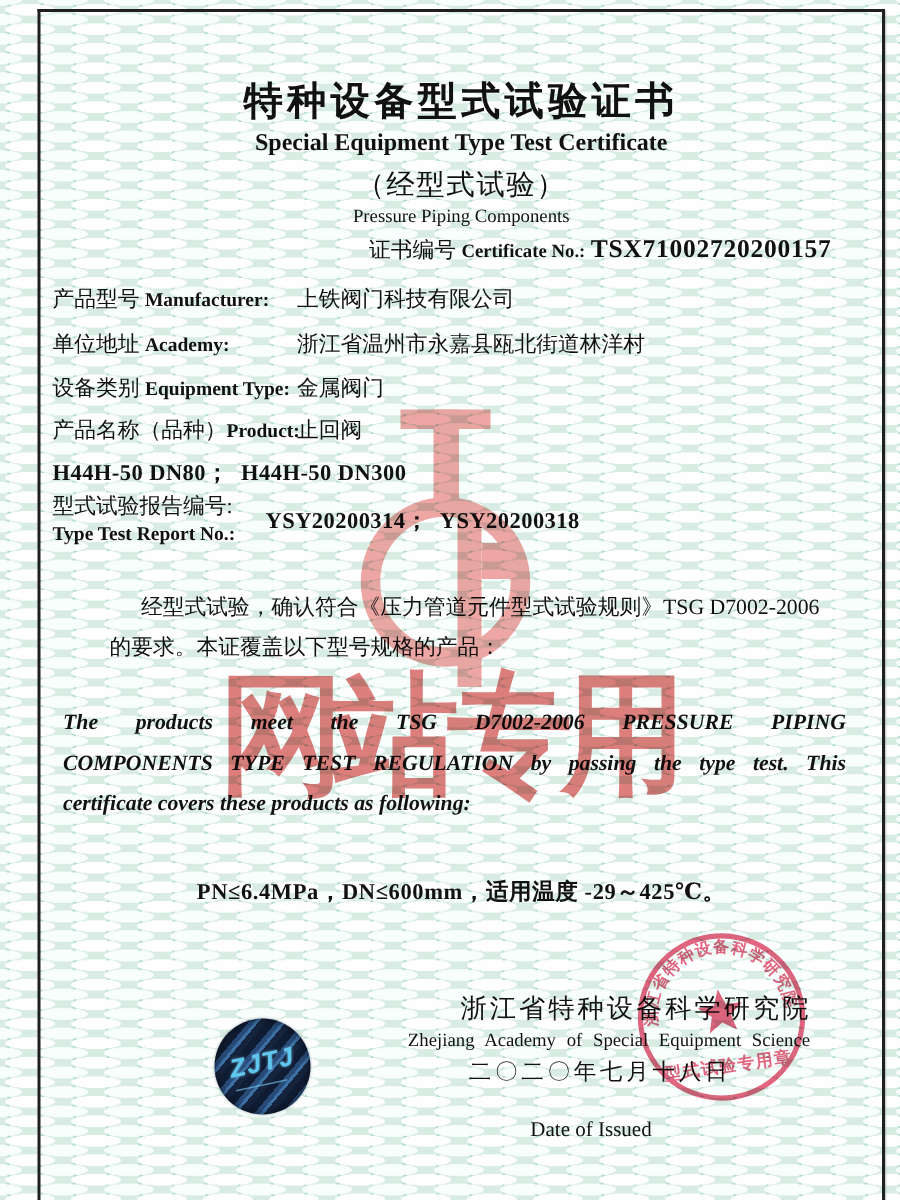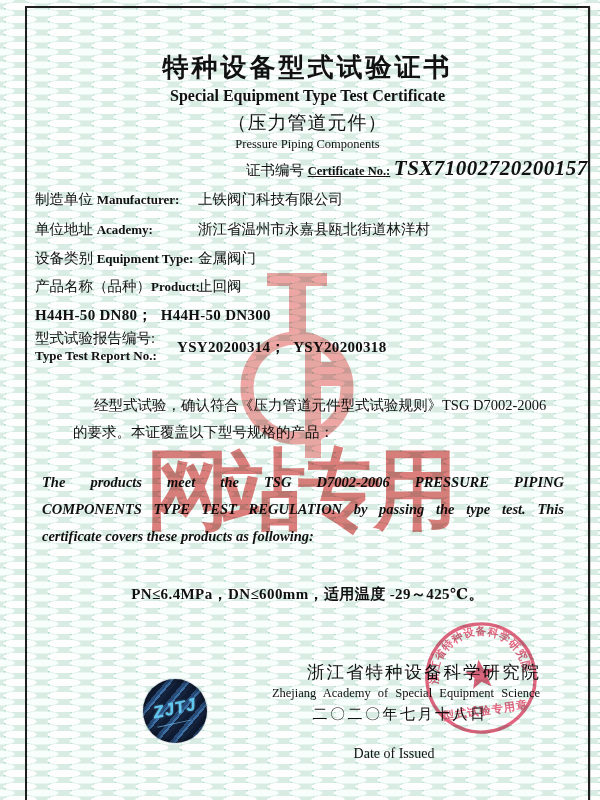--- a/index.html
+++ b/index.html
@@ -85,7 +85,7 @@
   <div class="content">
     <div class="abs center title-cn">特种设备型式试验证书</div>
     <div class="abs center title-en">Special Equipment Type Test Certificate</div>
-    <div class="abs center sub-cn">（压力管道元件）</div>
+    <div class="abs center sub-cn">（经型式试验）</div>
     <div class="abs center sub-en">Pressure Piping Components</div>
 
     <div class="abs certline">

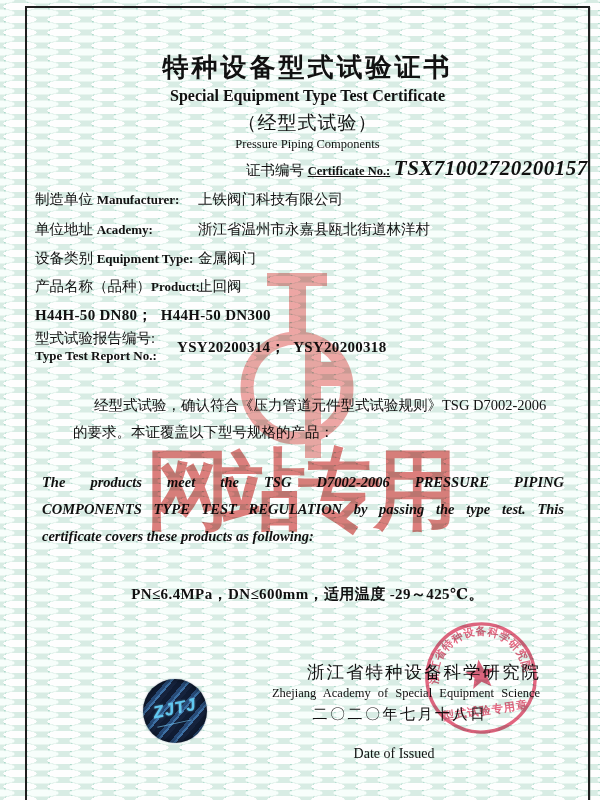--- a/index.html
+++ b/index.html
@@ -27,7 +27,7 @@
   .sub-cn{top:110px;font-size:19px;letter-spacing:1px;}
   .sub-en{top:137px;font-size:12.5px;font-weight:normal;}
   .certline{top:156px;left:246px;font-size:14.5px;white-space:nowrap;}
-  .certline .en{font-weight:bold;font-size:12.5px;text-decoration:underline;}
+  .certline .en{font-weight:bold;font-size:12.5px;}
   .certline .no{font-weight:bold;font-size:21px;letter-spacing:.5px;font-style:italic;}
 
   .row{position:absolute;left:35px;display:flex;align-items:flex-start;font-size:14.5px;white-space:nowrap;}

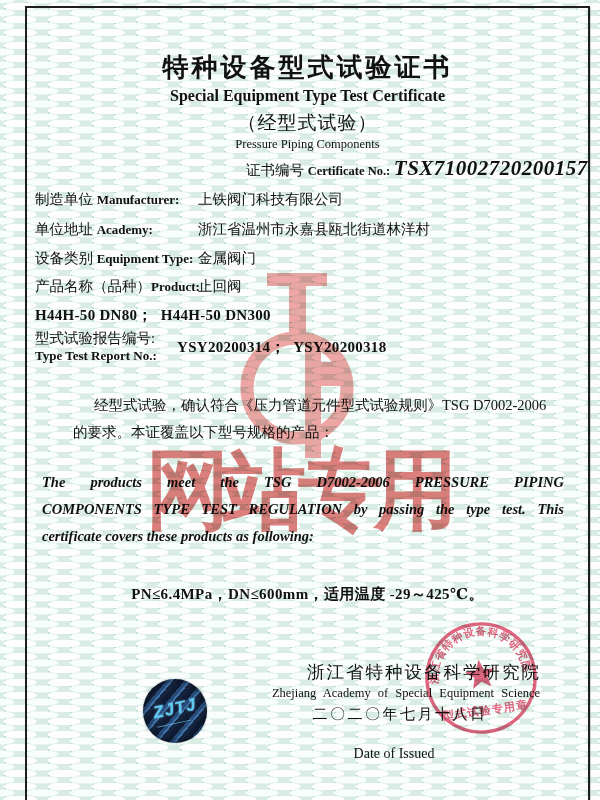--- a/index.html
+++ b/index.html
@@ -28,7 +28,7 @@
   .sub-en{top:137px;font-size:12.5px;font-weight:normal;}
   .certline{top:156px;left:246px;font-size:14.5px;white-space:nowrap;}
   .certline .en{font-weight:bold;font-size:12.5px;}
-  .certline .no{font-weight:bold;font-size:21px;letter-spacing:.5px;font-style:italic;}
+  .certline .no{font-weight:bold;font-size:17px;letter-spacing:.5px;}
 
   .row{position:absolute;left:35px;display:flex;align-items:flex-start;font-size:14.5px;white-space:nowrap;}
   .lbl{flex:none;width:163px;}

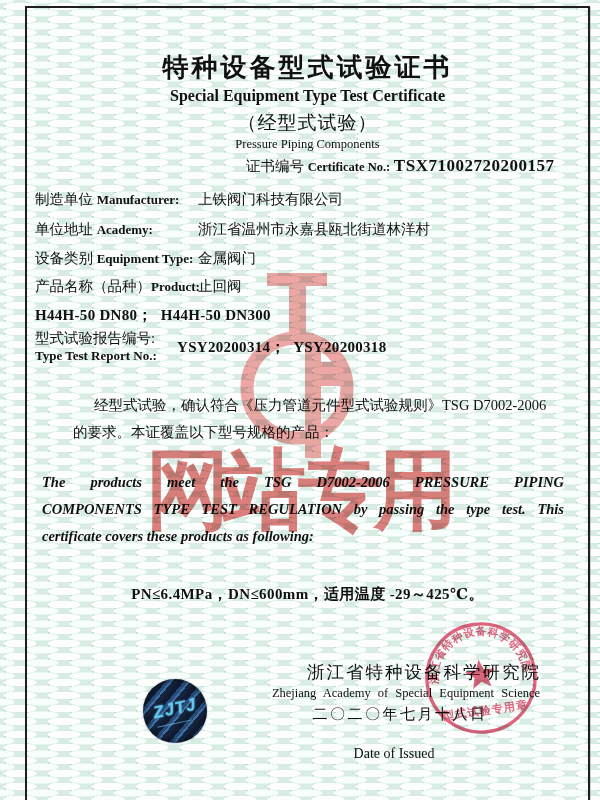--- a/index.html
+++ b/index.html
@@ -95,7 +95,7 @@
     </div>
 
     <div class="row" style="top:190px">
-      <span class="lbl"><span>制造单位</span> <span class="lbl-en">Manufacturer:</span></span>
+      <span class="lbl"><span>产品型号</span> <span class="lbl-en">Manufacturer:</span></span>
       <span class="val">上铁阀门科技有限公司</span>
     </div>
     <div class="row" style="top:220px">

